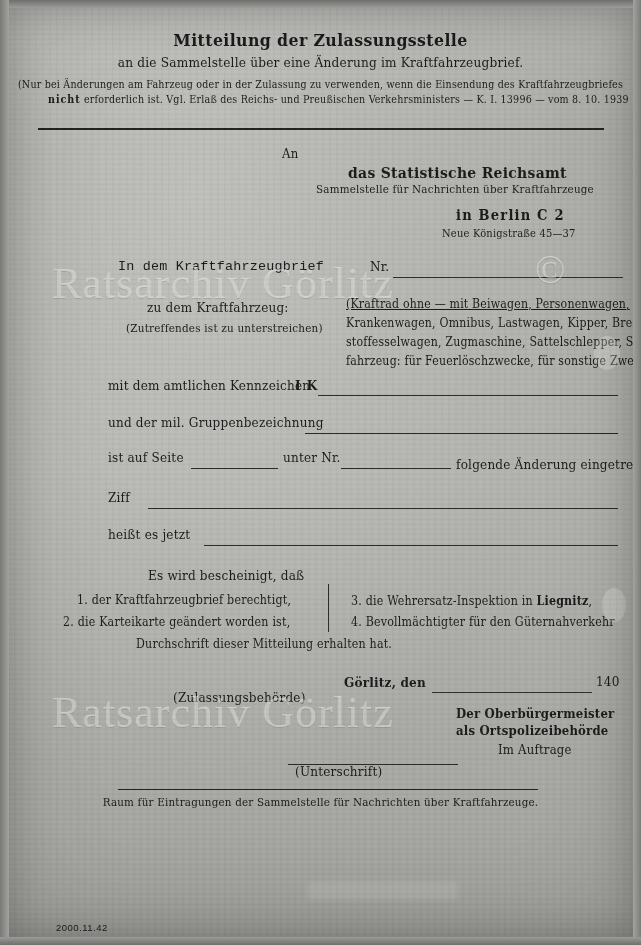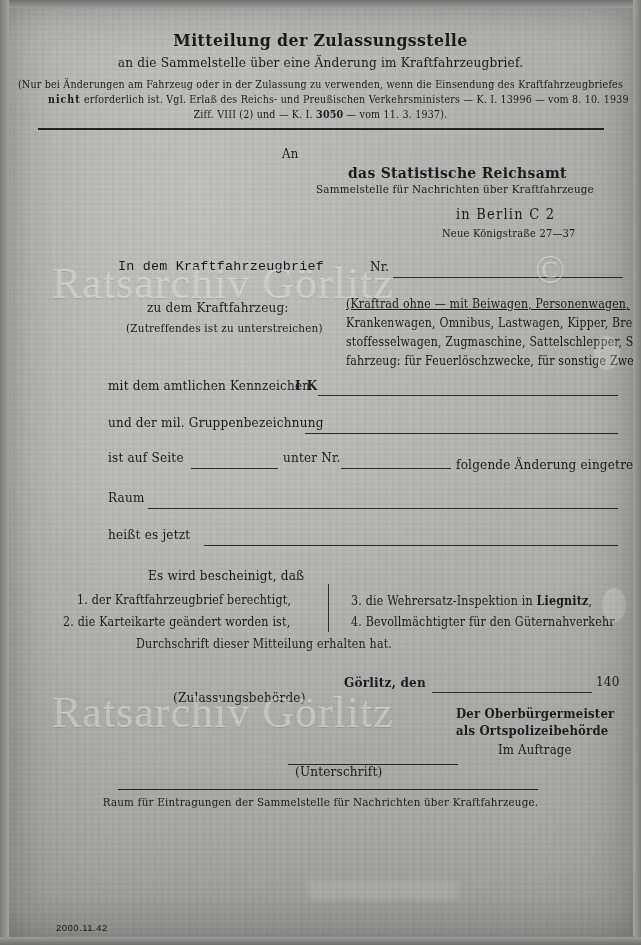--- a/index.html
+++ b/index.html
@@ -174,11 +174,6 @@
       <span style="font-weight:bold; letter-spacing:1px;">nicht</span>
       <span>erforderlich ist.  Vgl. Erlaß des Reichs- und Preußischen Verkehrsministers — K. I. 13996 — vom 8. 10. 1939</span>
     </div>
-    <div class="fr frak legal ctr" style="left:0; top:101px; width:625px;">
-      <span>Ziff. VIII (2) und — K. I.</span>
-      <span style="font-weight:bold;">3050</span>
-      <span>— vom 11. 3. 1937).</span>
-    </div>
 
     <div class="rule" style="left:30px; top:122px; width:566px; height:1.5px;"></div>
 

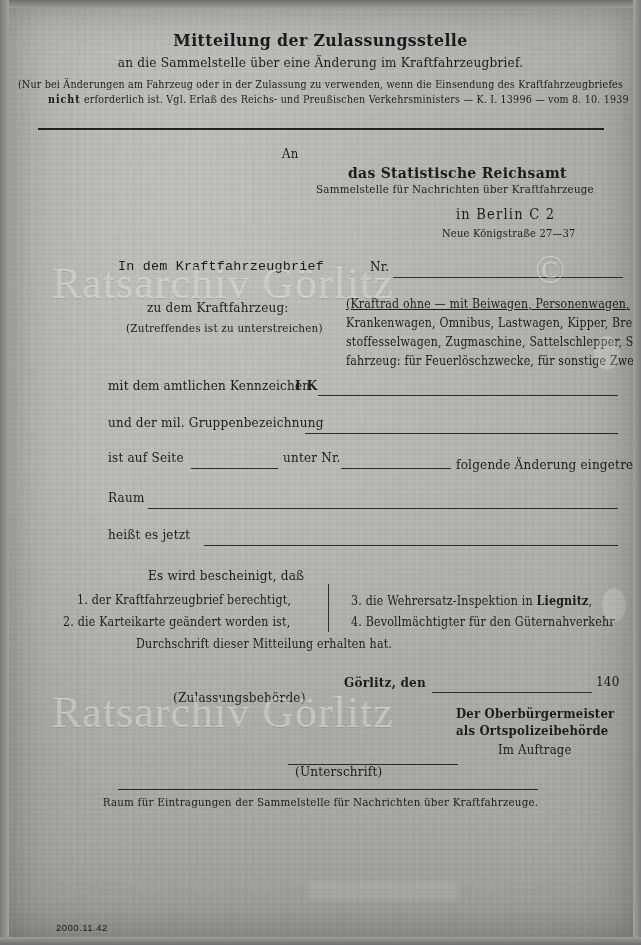--- a/index.html
+++ b/index.html
@@ -110,7 +110,7 @@
   .sub-amt { font-size: 11.5px; }
   .berlin {
     font-size: 14.5px;
-    font-weight: normal;
+    font-weight: bold;
     letter-spacing: 1.2px;
   }
   .strasse { font-size: 11px; }

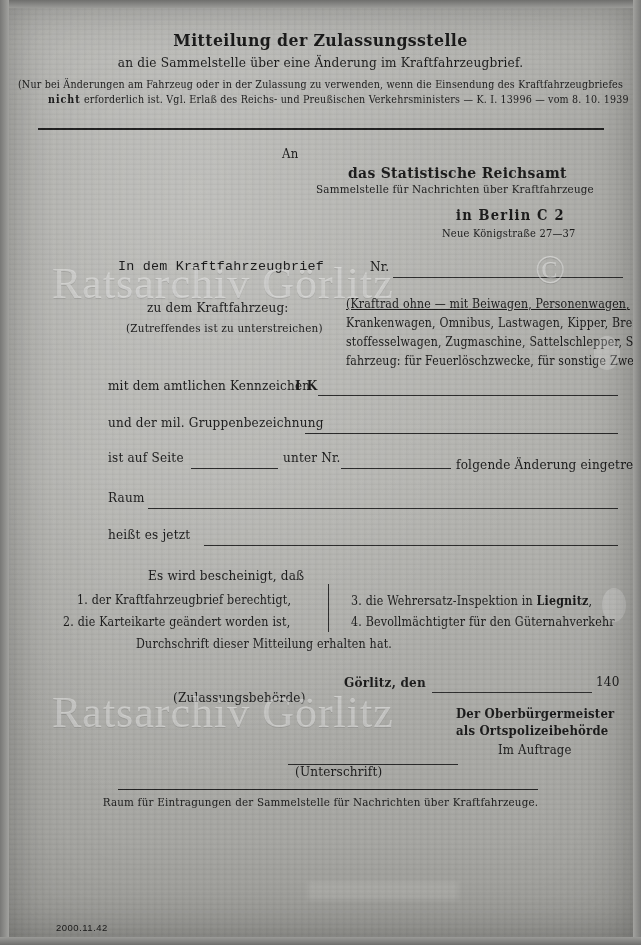--- a/index.html
+++ b/index.html
@@ -181,7 +181,7 @@
     <div class="fr frak reichsamt" style="left:340px; top:157px;">das Statistische Reichsamt</div>
     <div class="fr frak sub-amt" style="left:308px; top:176px;">Sammelstelle für Nachrichten über Kraftfahrzeuge</div>
     <div class="fr frak berlin" style="left:448px; top:200px;">in Berlin C 2</div>
-    <div class="fr frak strasse" style="left:434px; top:221px;">Neue Königstraße 27—37</div>
+    <div class="fr frak strasse" style="left:434px; top:221px;">Neue Königstraße 45—37</div>
 
     <div class="fr frak body" style="left:110px; top:253px;font-family:Liberation Mono, monospace;">In dem Kraftfahrzeugbrief</div>
     <div class="fr frak body" style="left:362px; top:253px;">Nr.</div>

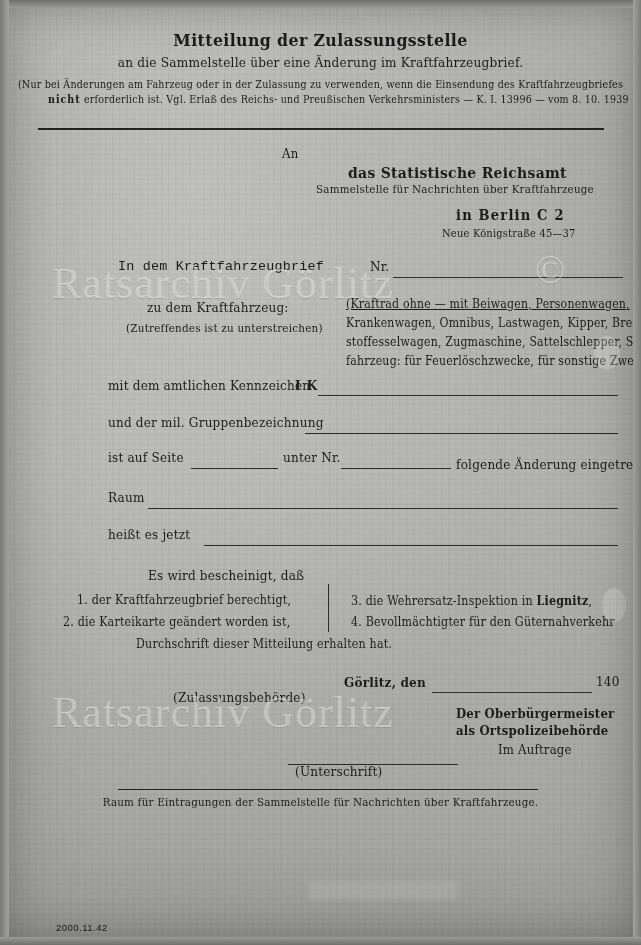--- a/index.html
+++ b/index.html
@@ -208,7 +208,7 @@
     <div class="dotline" style="left:333px; top:462px; width:110px;"></div>
     <div class="fr frak body" style="left:448px; top:451px;">folgende Änderung eingetreten:</div>
 
-    <div class="fr frak body" style="left:100px; top:484px;">Raum</div>
+    <div class="fr frak body" style="left:100px; top:484px;">Ziff</div>
     <div class="dotline" style="left:140px; top:502px; width:470px;"></div>
 
     <div class="fr frak body" style="left:100px; top:521px;">heißt es jetzt</div>

